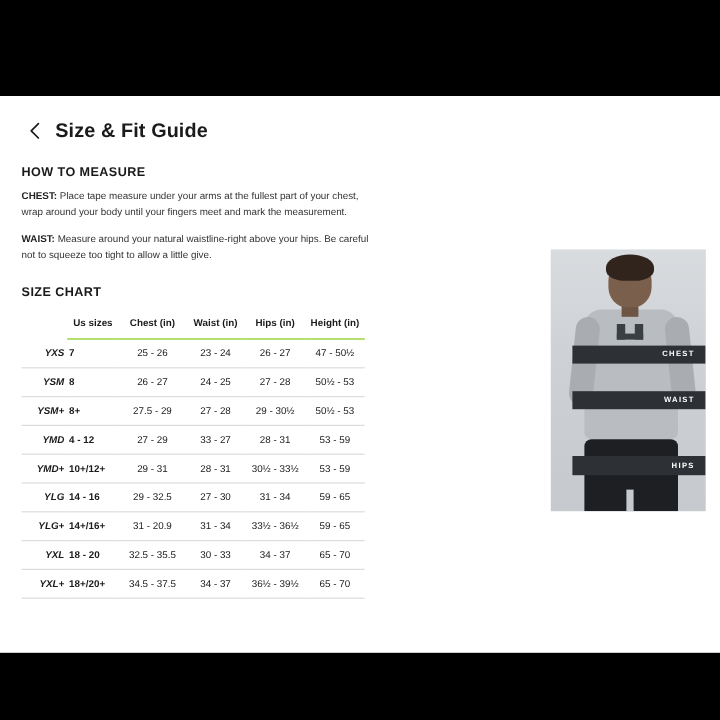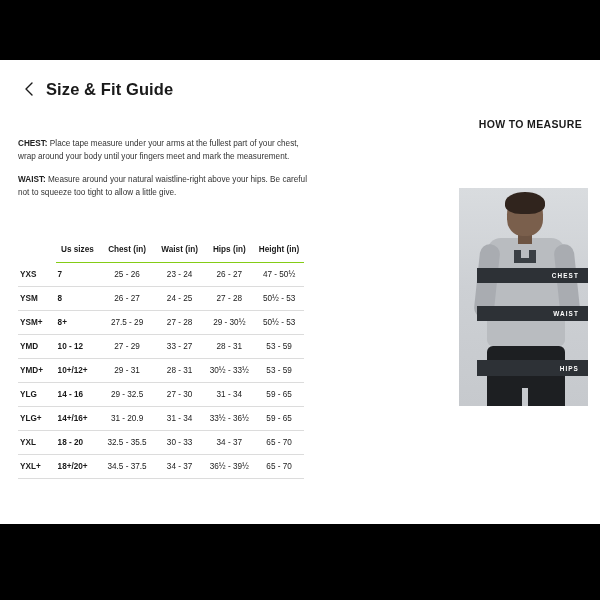--- a/index.html
+++ b/index.html
@@ -16,7 +16,7 @@
   .page {
     position: absolute;
     left: 0;
-    top: 60px;
+    top: 80px;
     width: 600px;
     height: 464px;
     background: #ffffff;

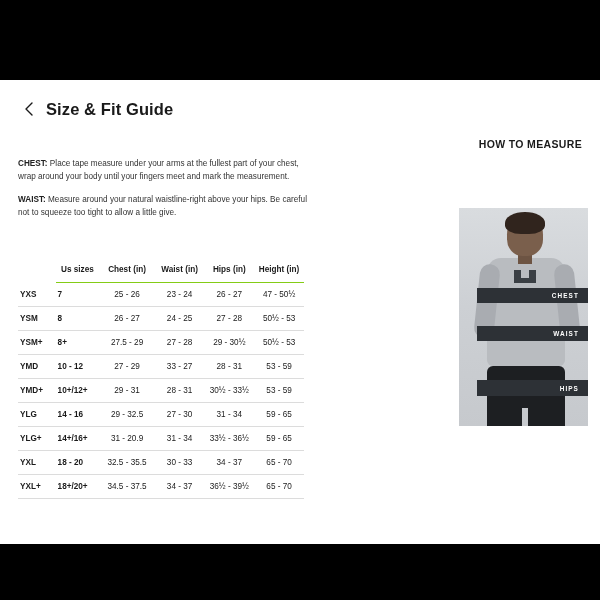--- a/index.html
+++ b/index.html
@@ -53,7 +53,6 @@
     letter-spacing: 0.35px;
     margin-top: 18px;
     margin-bottom: 8px;
-    text-align: right;
   }
   .measure-block {
     width: 300px;

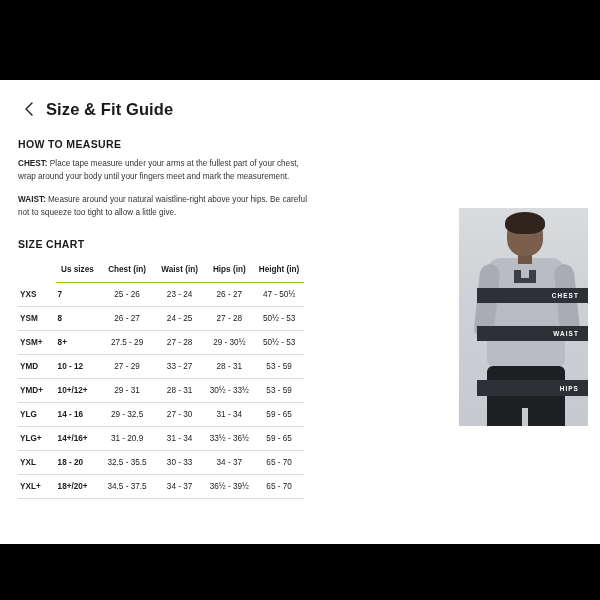--- a/index.html
+++ b/index.html
@@ -205,10 +205,11 @@
   table.size-chart thead th.blank { border-bottom: 1px solid #ffffff; }
   table.size-chart td.rowlabel,
   table.size-chart th.rowlabel {
-    text-align: left;
+    text-align: right;
     font-weight: bold;
     width: 34px;
     padding-left: 2px;
+    font-style: italic;
   }
   table.size-chart td.ussize {
     font-weight: bold;

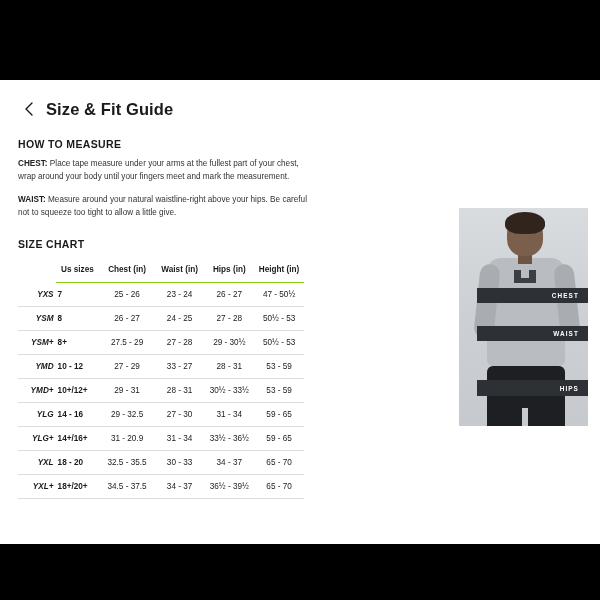--- a/index.html
+++ b/index.html
@@ -312,7 +312,7 @@
         </tr>
         <tr>
           <td class="rowlabel">YMD</td>
-          <td class="ussize">10 - 12</td>
+          <td class="ussize">4 - 12</td>
           <td>27 - 29</td>
           <td>33 - 27</td>
           <td>28 - 31</td>

